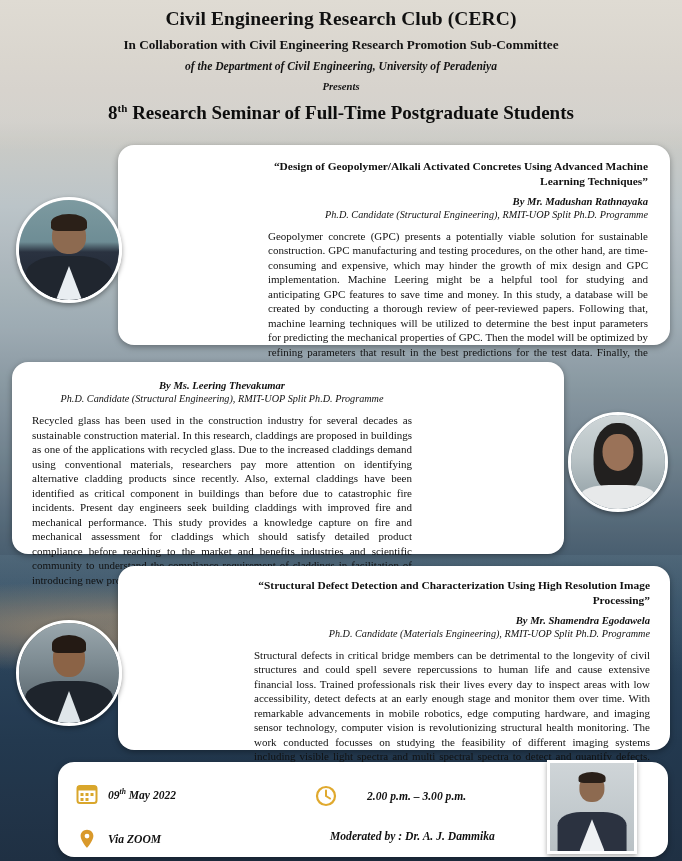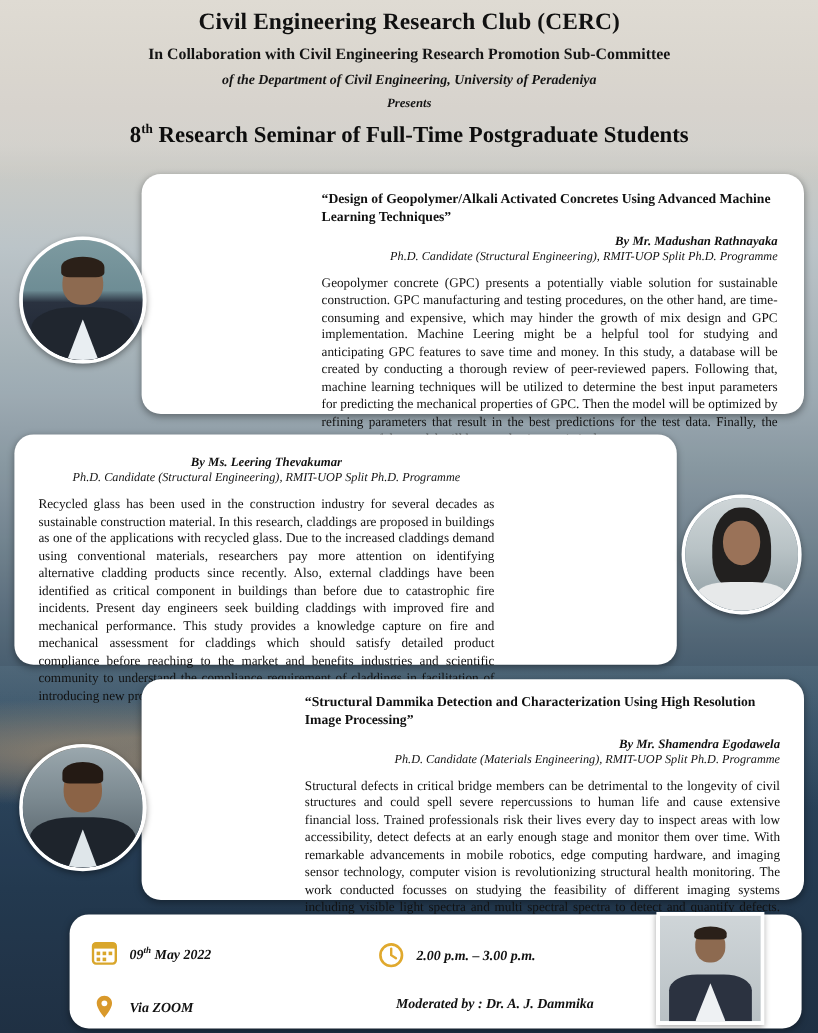--- a/index.html
+++ b/index.html
@@ -74,7 +74,7 @@
   .card-4 { left: 58px;  top: 762px; width: 610px; height: 95px; }
 
   .ct-title {
-    text-align: left; font-weight: bold; font-size: 11.4px; color: #111;
+    text-align: right; font-weight: bold; font-size: 11.4px; color: #111;
     line-height: 1.35;
   }
   .ct-author {

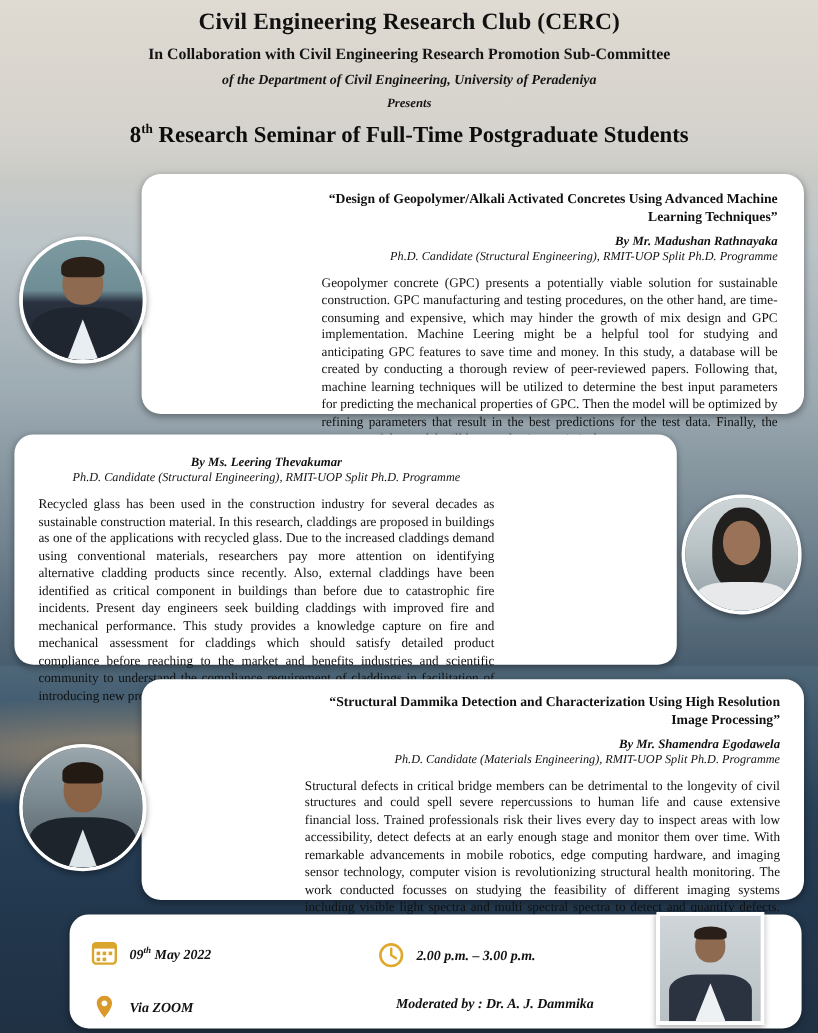--- a/index.html
+++ b/index.html
@@ -228,7 +228,7 @@
 
   <div class="card card-3">
     <div class="inner">
-      <div class="ct-title">“Structural Dammika Detection and Characterization Using High Resolution Image Processing”</div>
+      <div class="ct-title">“Structural Defect Detection and Characterization Using High Resolution Image Processing”</div>
       <div class="ct-author">By Mr. Shamendra Egodawela</div>
       <div class="ct-author2">Ph.D. Candidate (Materials Engineering), RMIT-UOP Split Ph.D. Programme</div>
       <div class="ct-body">Structural defects in critical bridge members can be detrimental to the longevity of civil structures and could spell severe repercussions to human life and cause extensive financial loss. Trained professionals risk their lives every day to inspect areas with low accessibility, detect defects at an early enough stage and monitor them over time. With remarkable advancements in mobile robotics, edge computing hardware, and imaging sensor technology, computer vision is revolutionizing structural health monitoring. The work conducted focusses on studying the feasibility of different imaging systems including visible light spectra and multi spectral spectra to detect and quantify defects. We suggest how laboratory experimentation conducted currently using stationary cameras can be extended to mobile UAV platforms for effective structural health monitoring of inaccessible structures.</div>

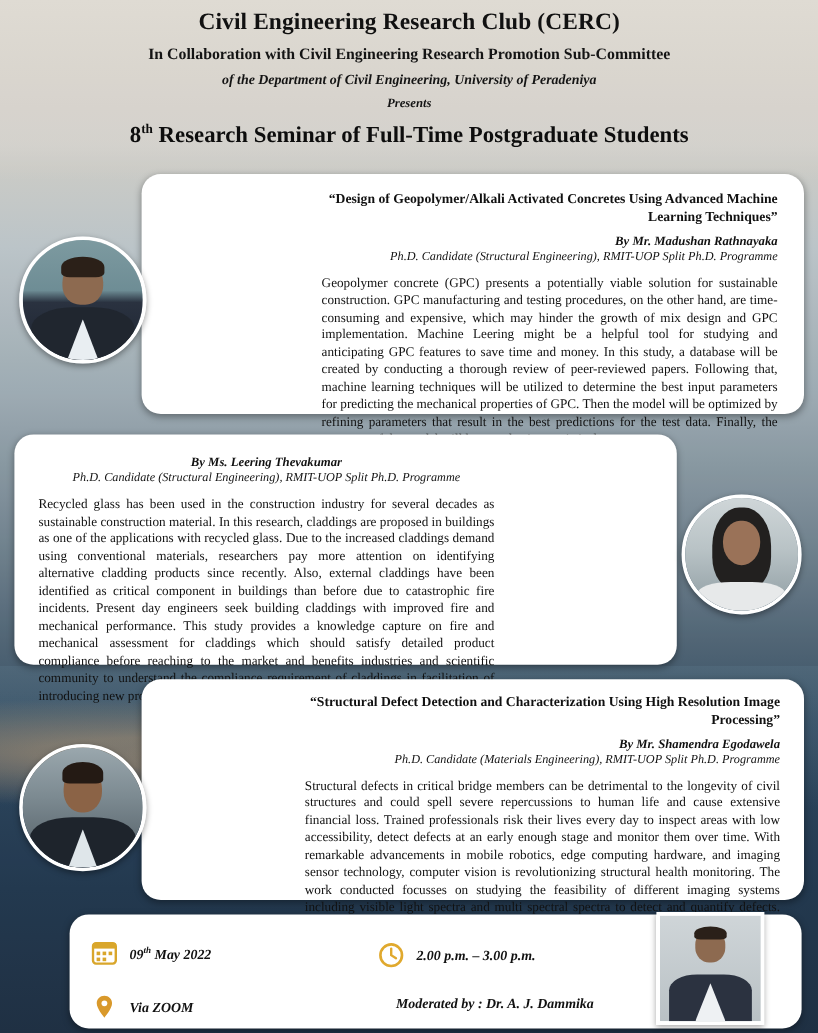--- a/index.html
+++ b/index.html
@@ -164,7 +164,7 @@
   
   .f-row { position: absolute; display: flex; align-items: center; }
   .f-date { left: 76px; top: 783px; }
-  .f-time { left: 315px; top: 785px; }
+  .f-time { left: 315px; top: 785px; gap: 20px; }
   .f-venue{ left: 76px; top: 828px; }
   .f-mod  { left: 330px; top: 830px; }
 

